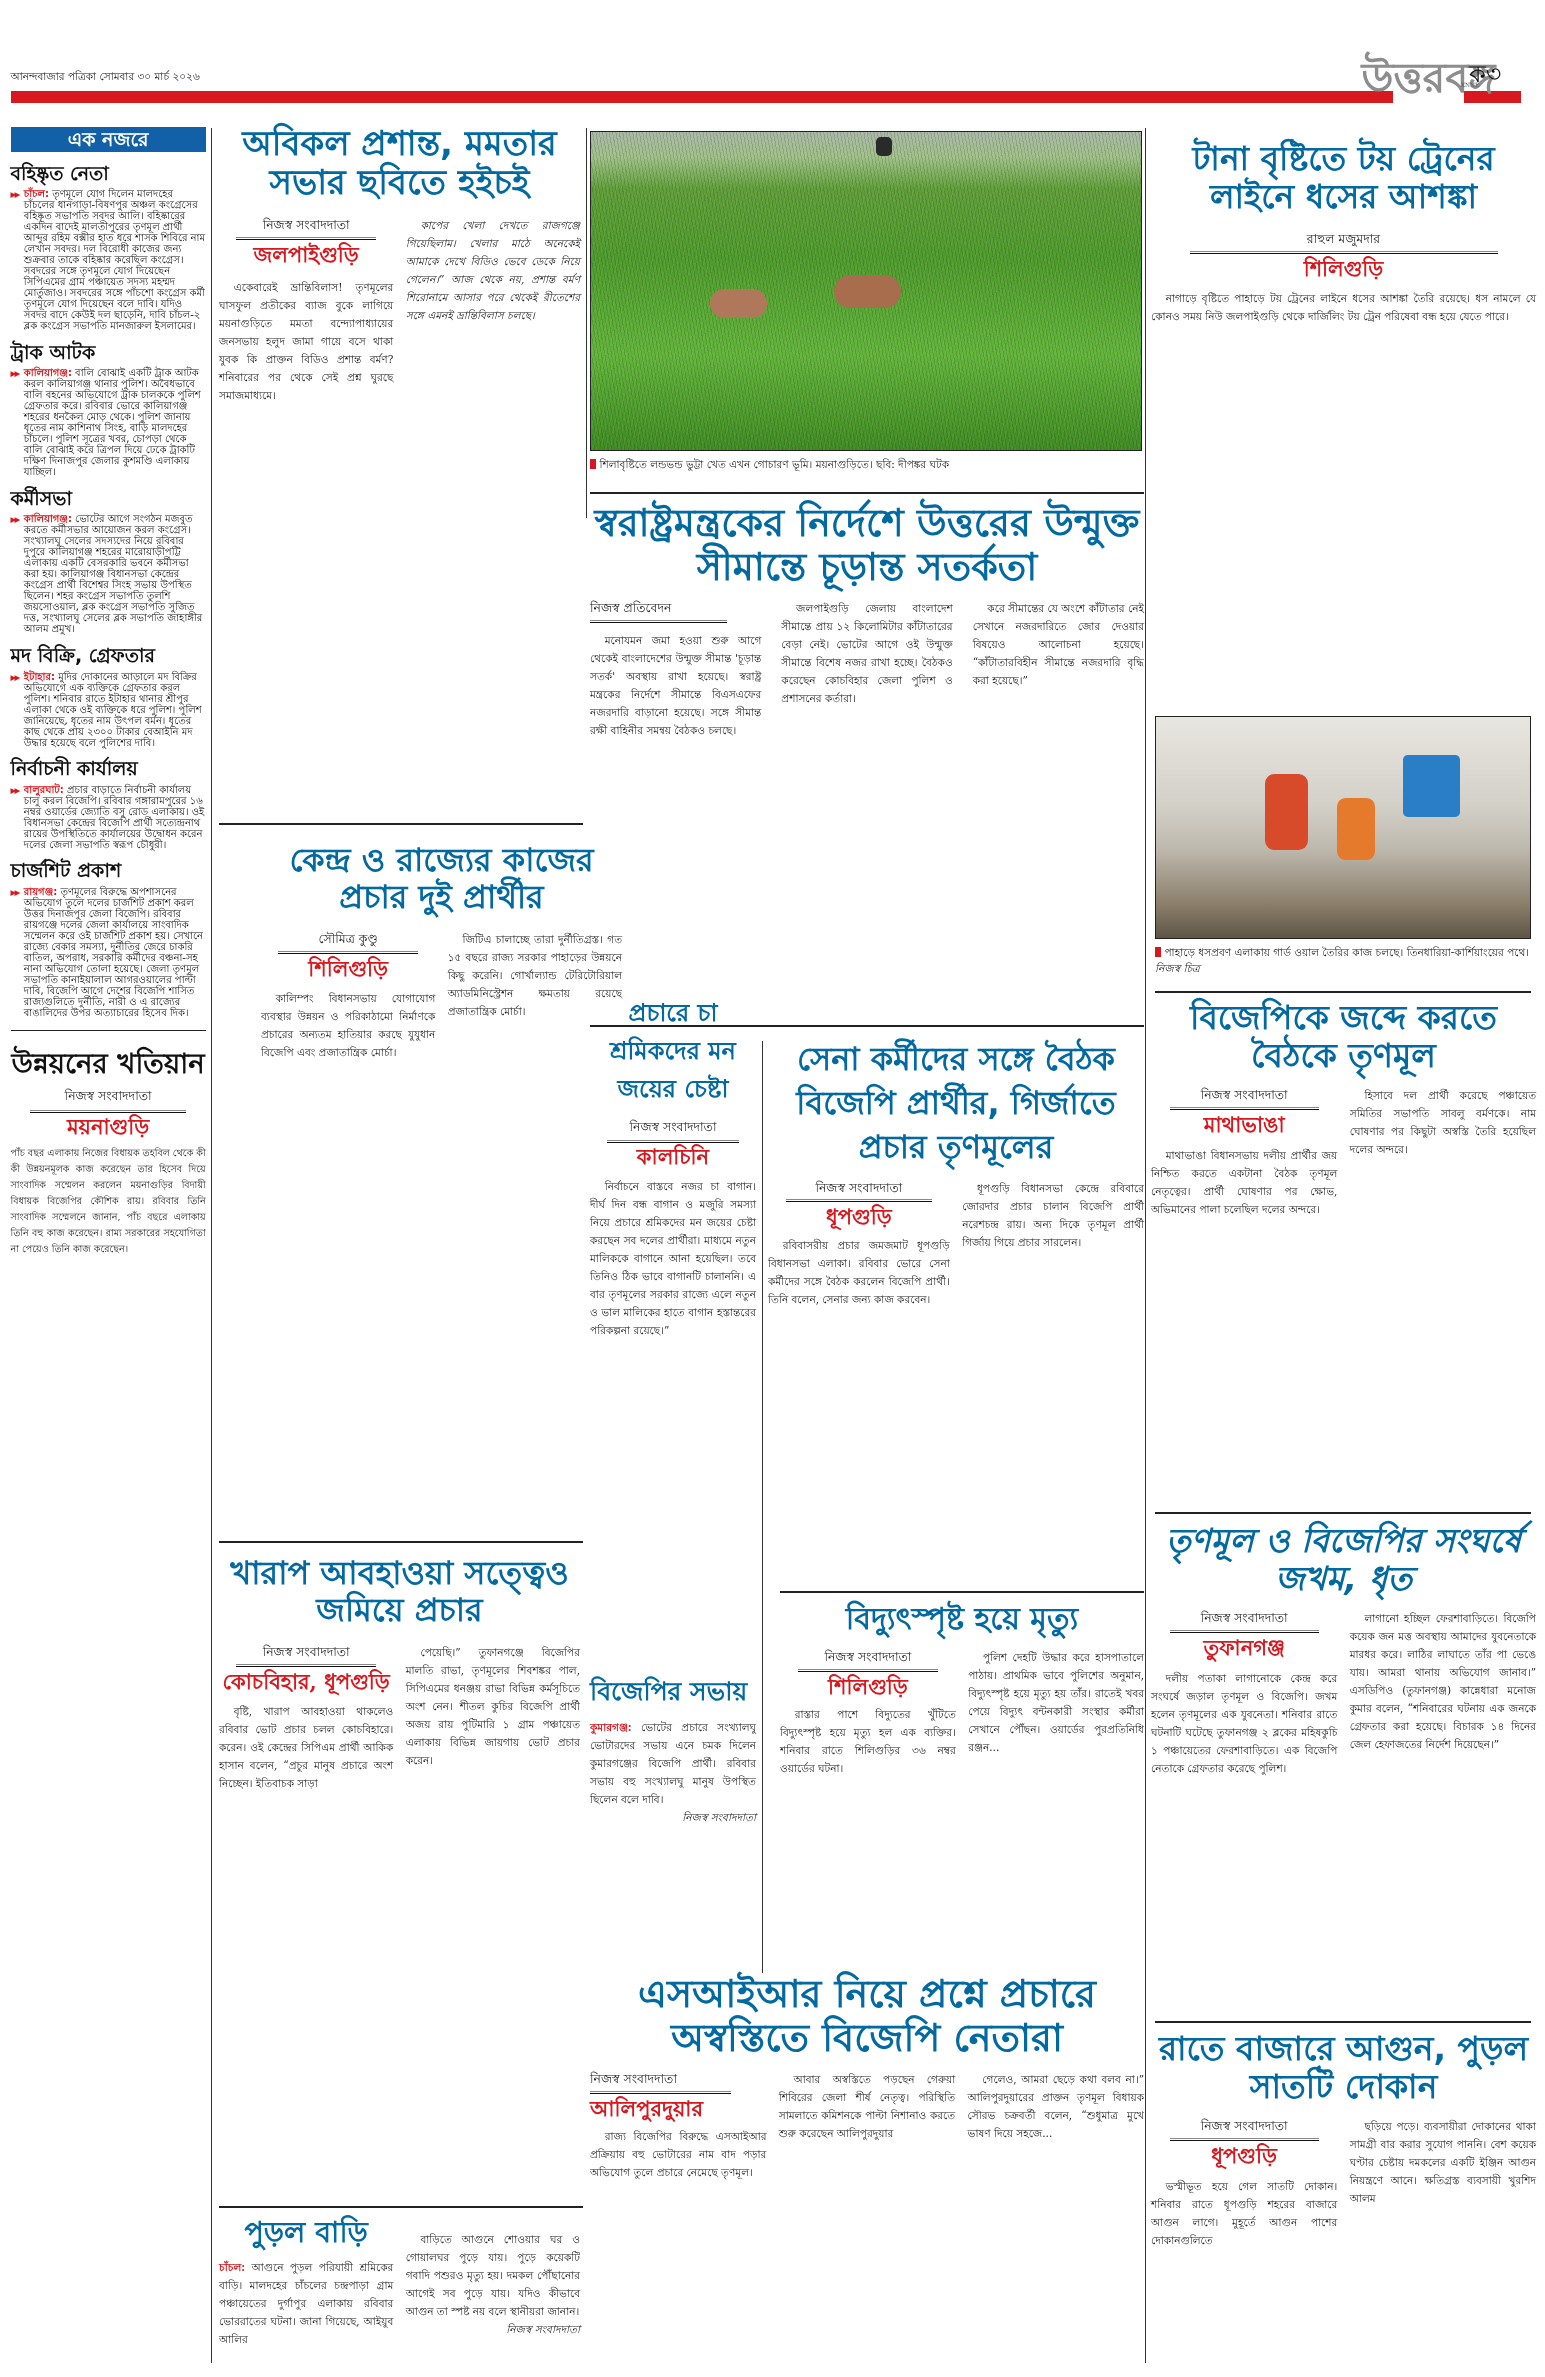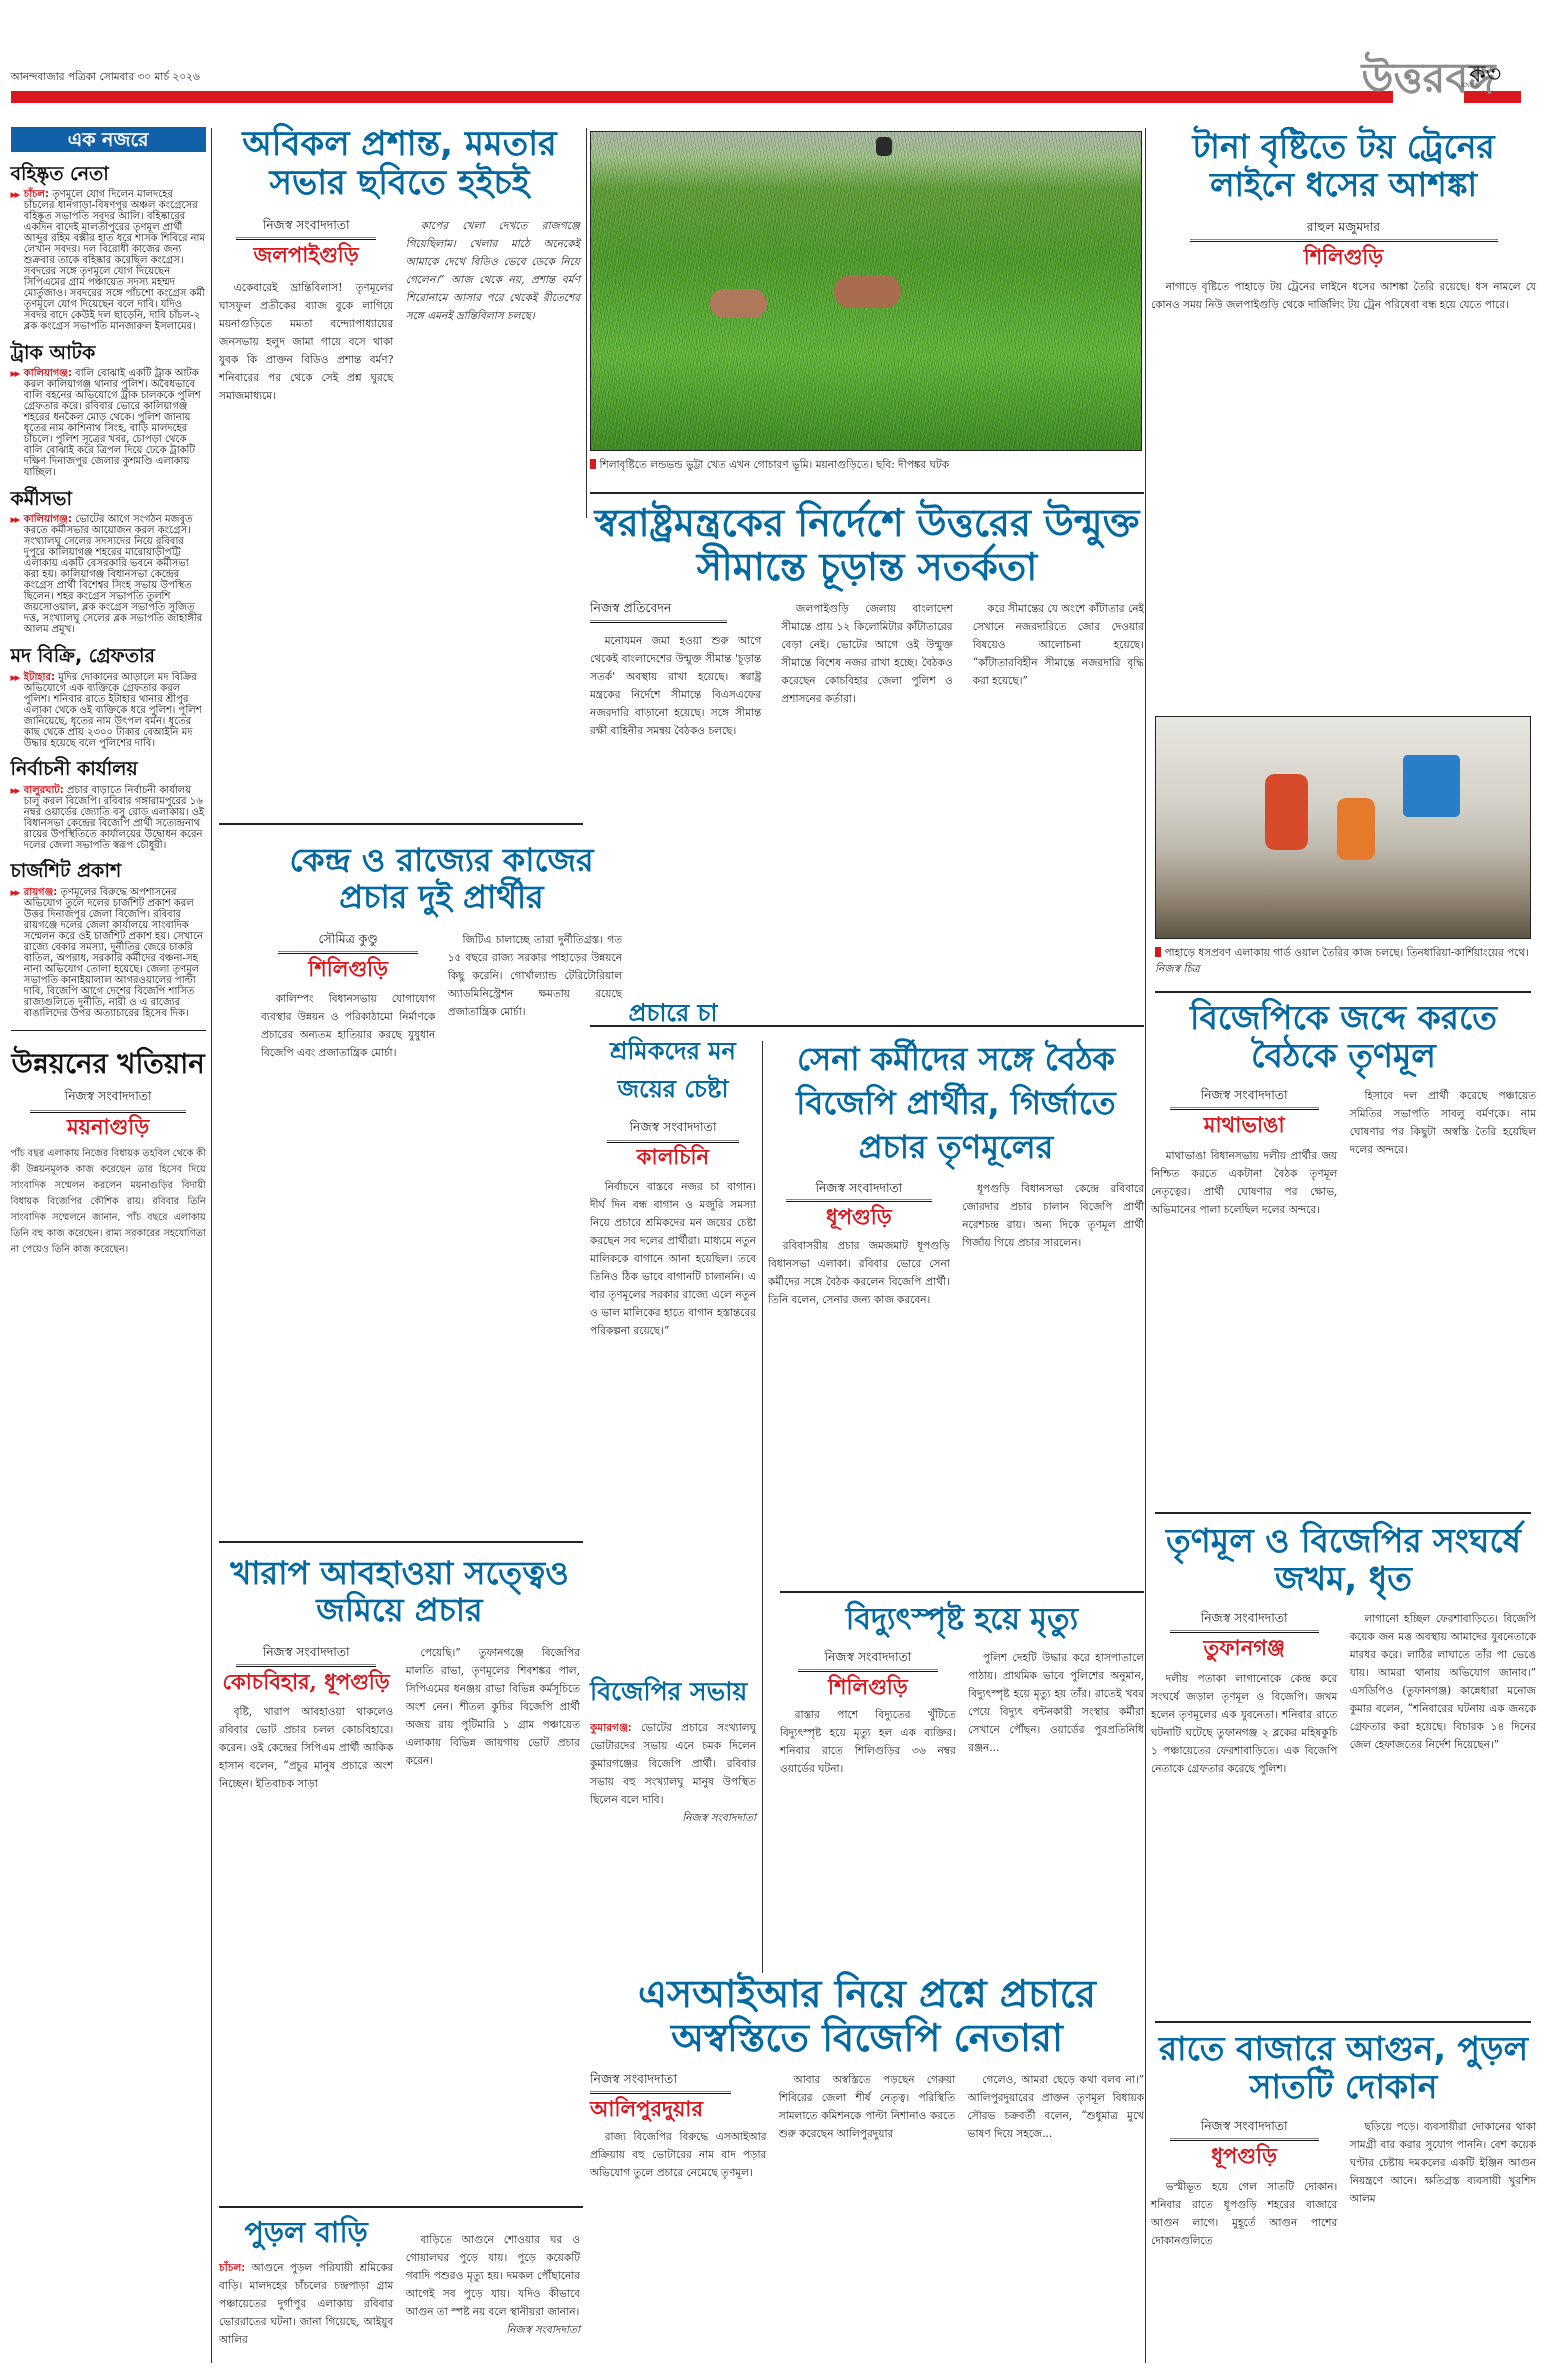--- a/index.html
+++ b/index.html
@@ -284,7 +284,7 @@
   </div>
 </div>
 
-<div class="story" style="left:1151px; top:128px; width:385px;">
+<div class="story" style="left:1151px; top:140px; width:385px;">
   <div class="headline" style="font-size:33px;">টানা বৃষ্টিতে টয় ট্রেনের লাইনে ধসের আশঙ্কা</div>
   <div class="cols" style="margin-top:14.3px;">
     <div class="col">

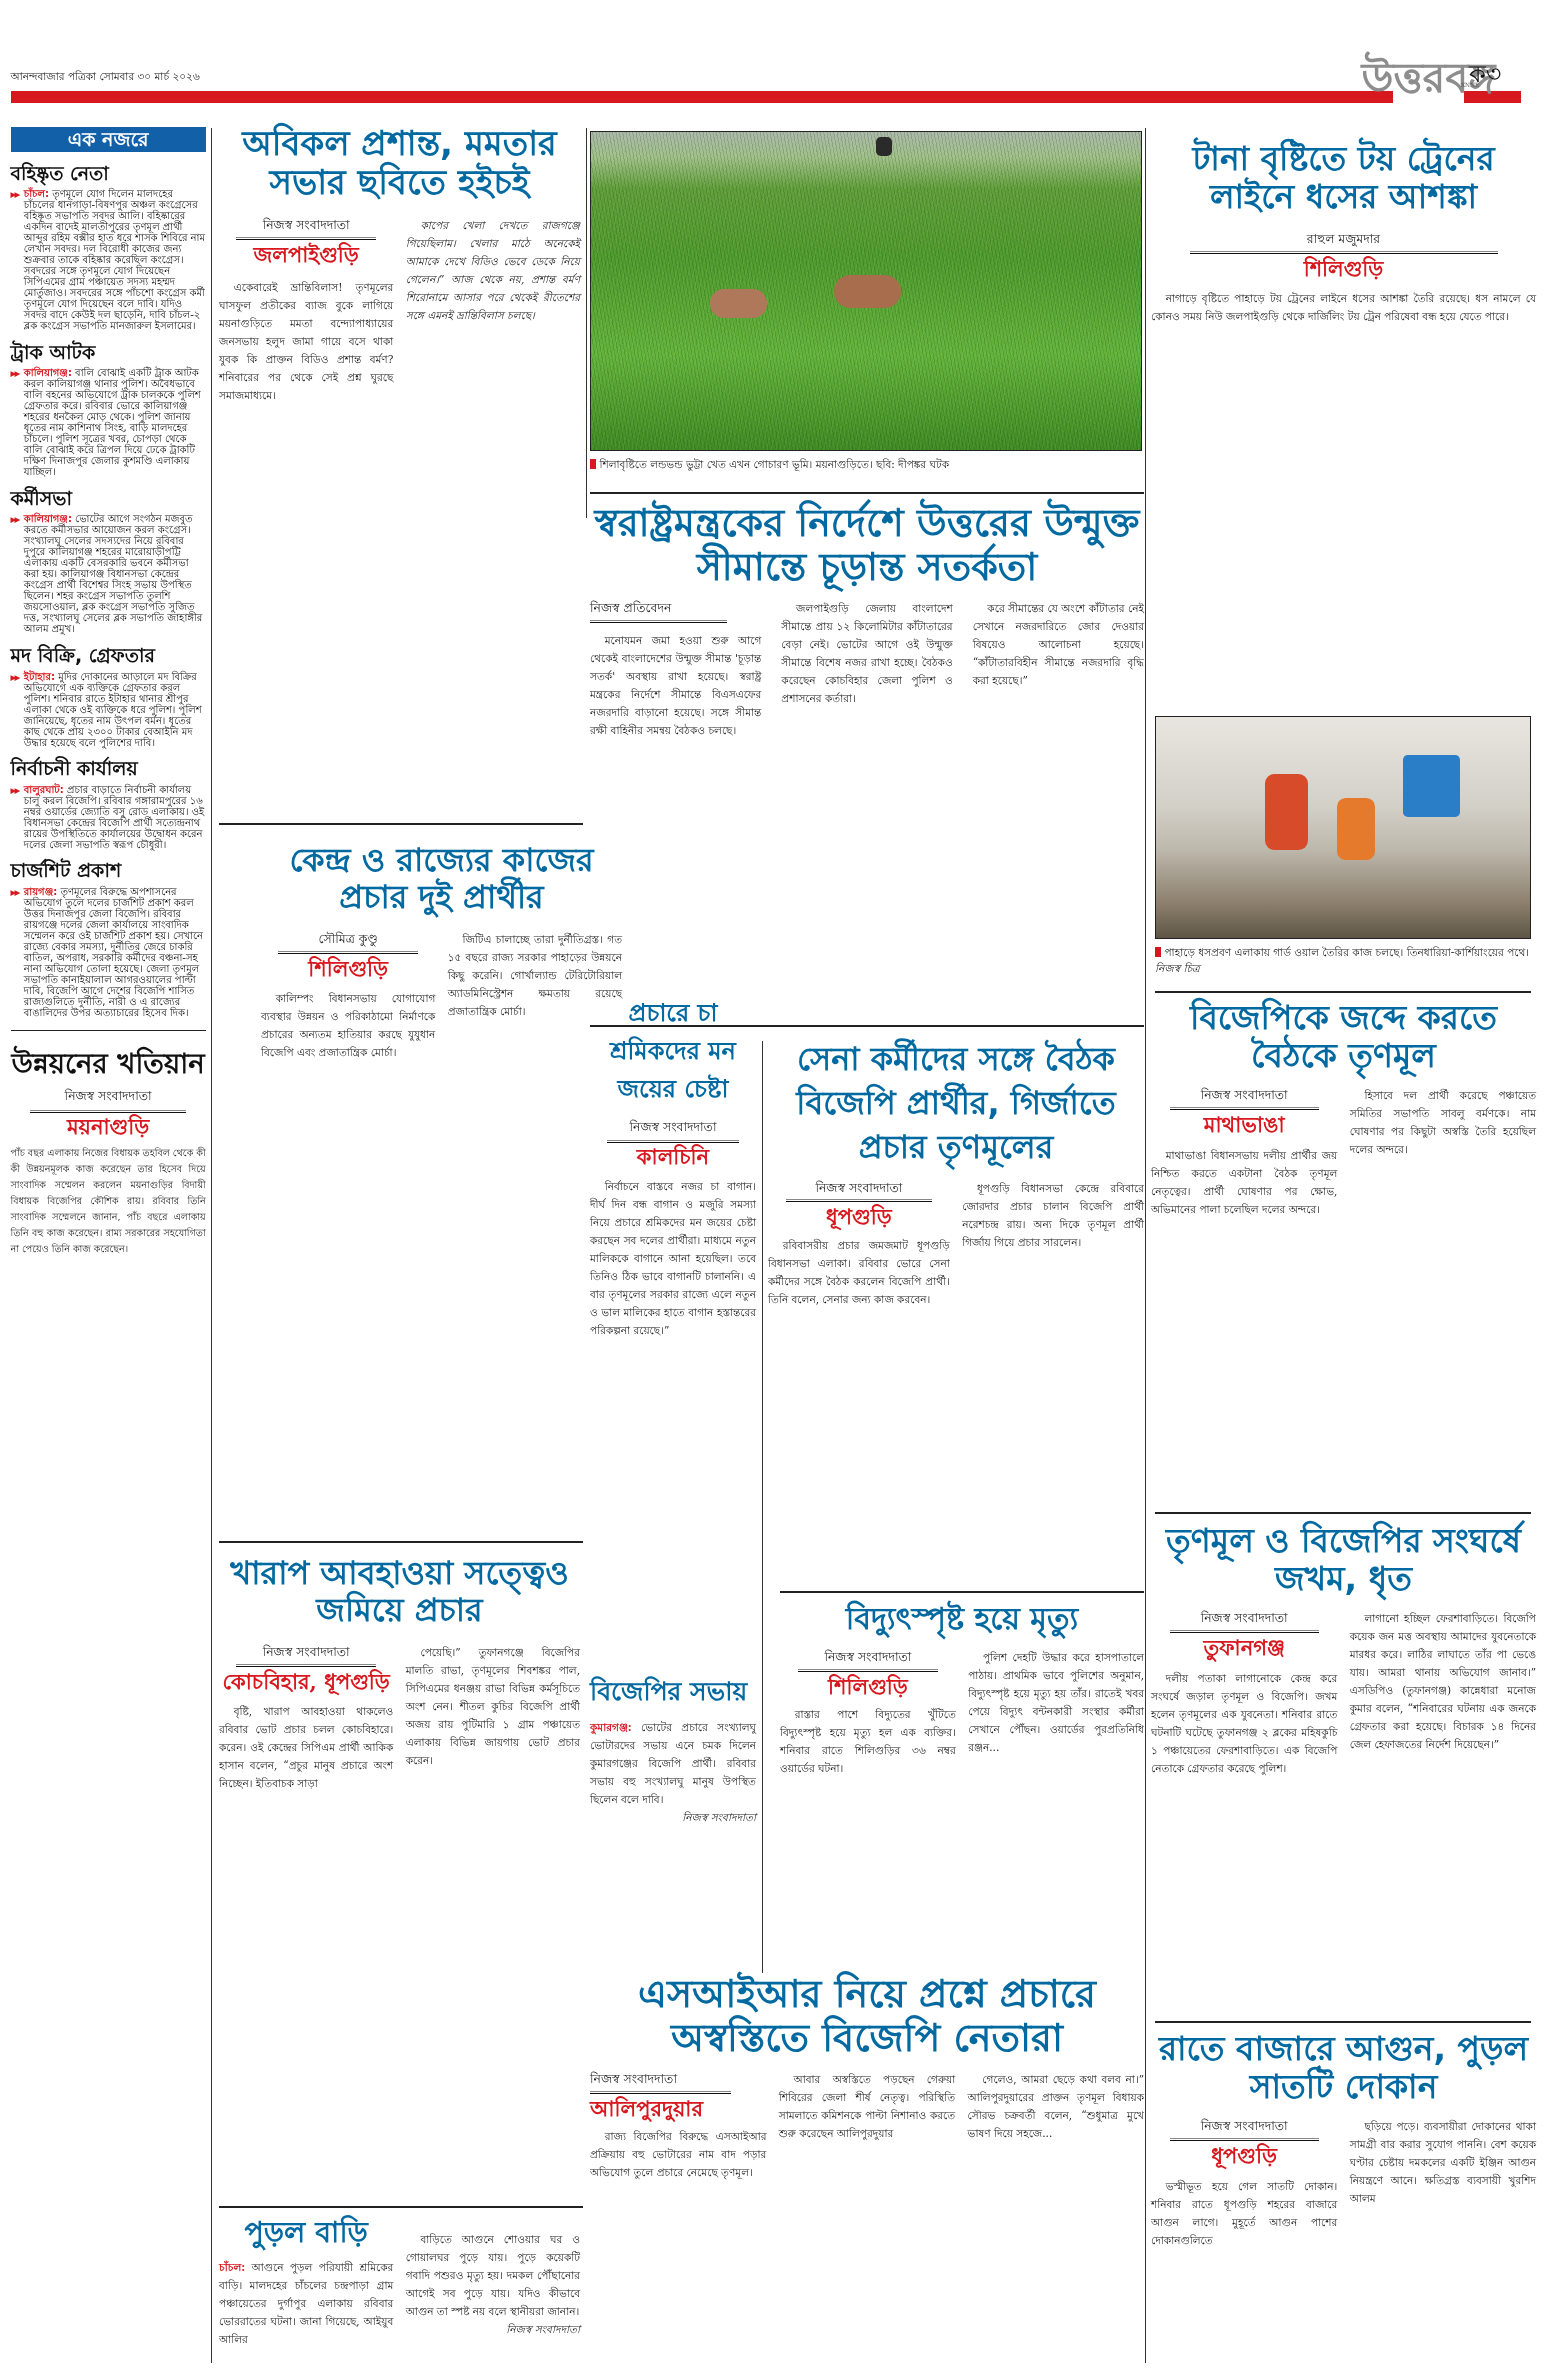--- a/index.html
+++ b/index.html
@@ -325,7 +325,7 @@
 <div class="h-rule" style="left:1155px; top:1512px; width:376px;"></div>
 
 <div class="story" style="left:1151px; top:1522px; width:385px;">
-  <div class="headline" style="font-size:33px;">তৃণমূল ও বিজেপির সংঘর্ষে জখম, ধৃত</div>
+  <div class="headline" style="font-size:33px;font-style:italic;">তৃণমূল ও বিজেপির সংঘর্ষে জখম, ধৃত</div>
   <div class="cols" style="margin-top:11.4px;">
     <div class="col">
       <div class="byline-block" style="margin-bottom:9.5px;">

